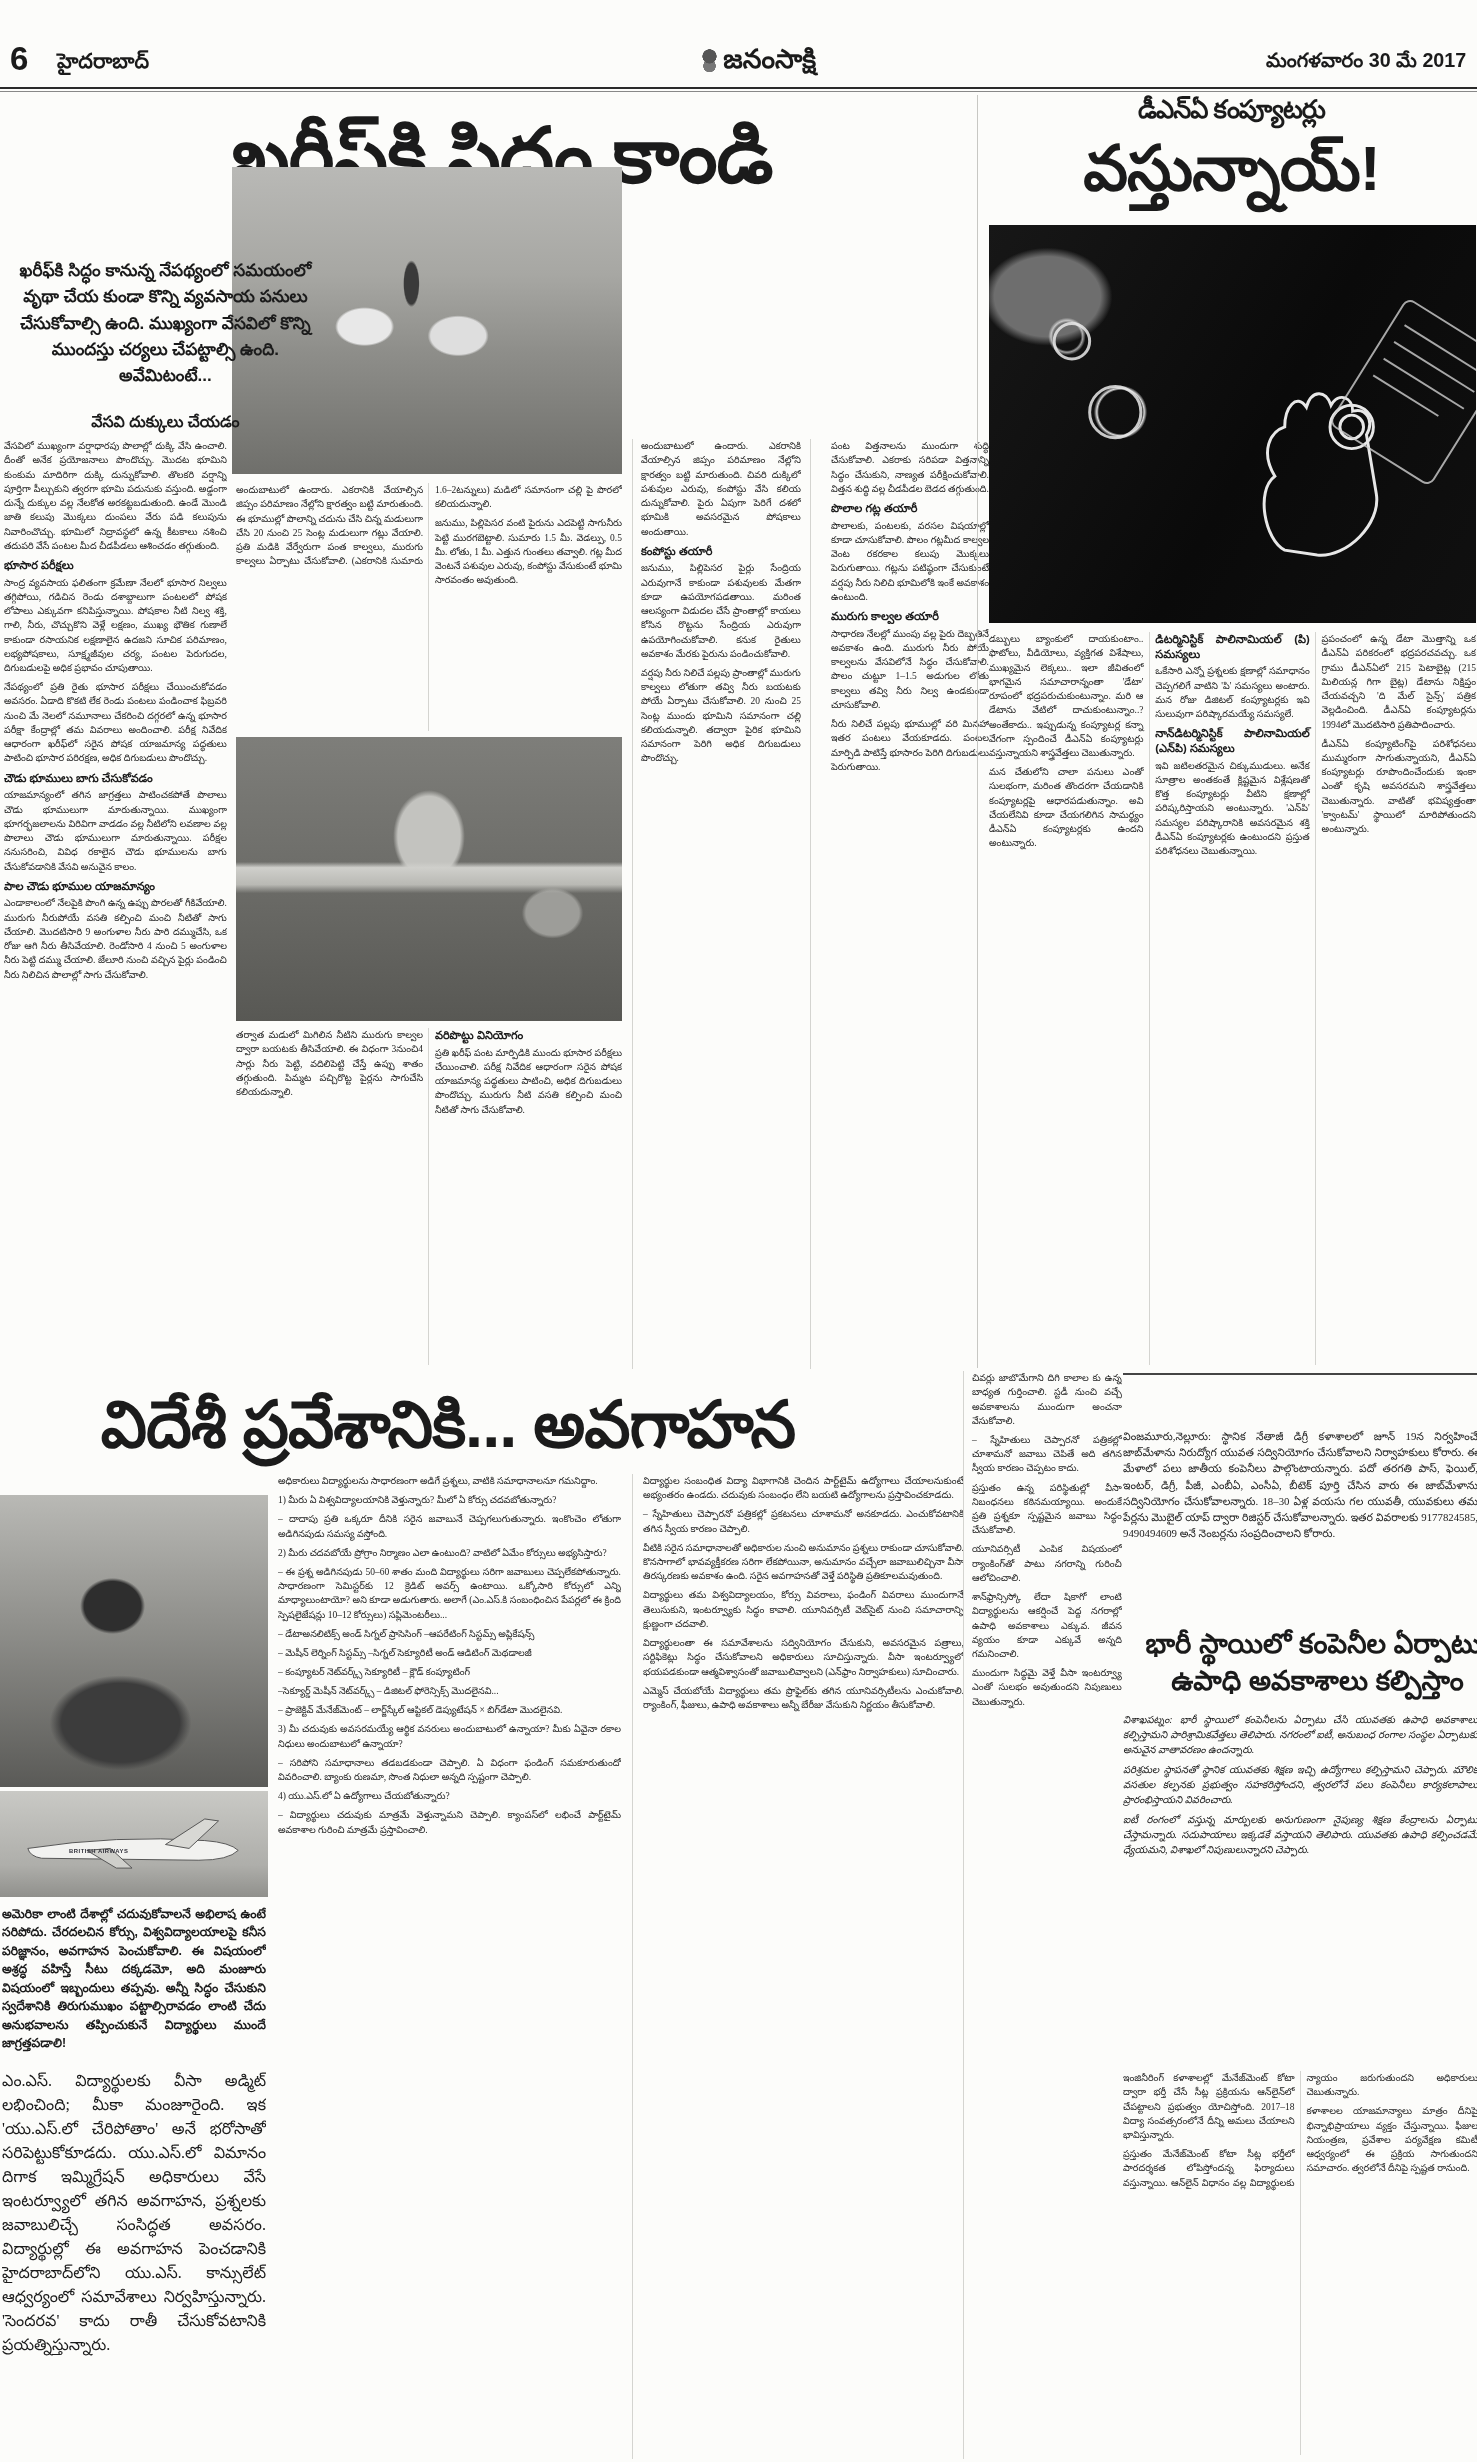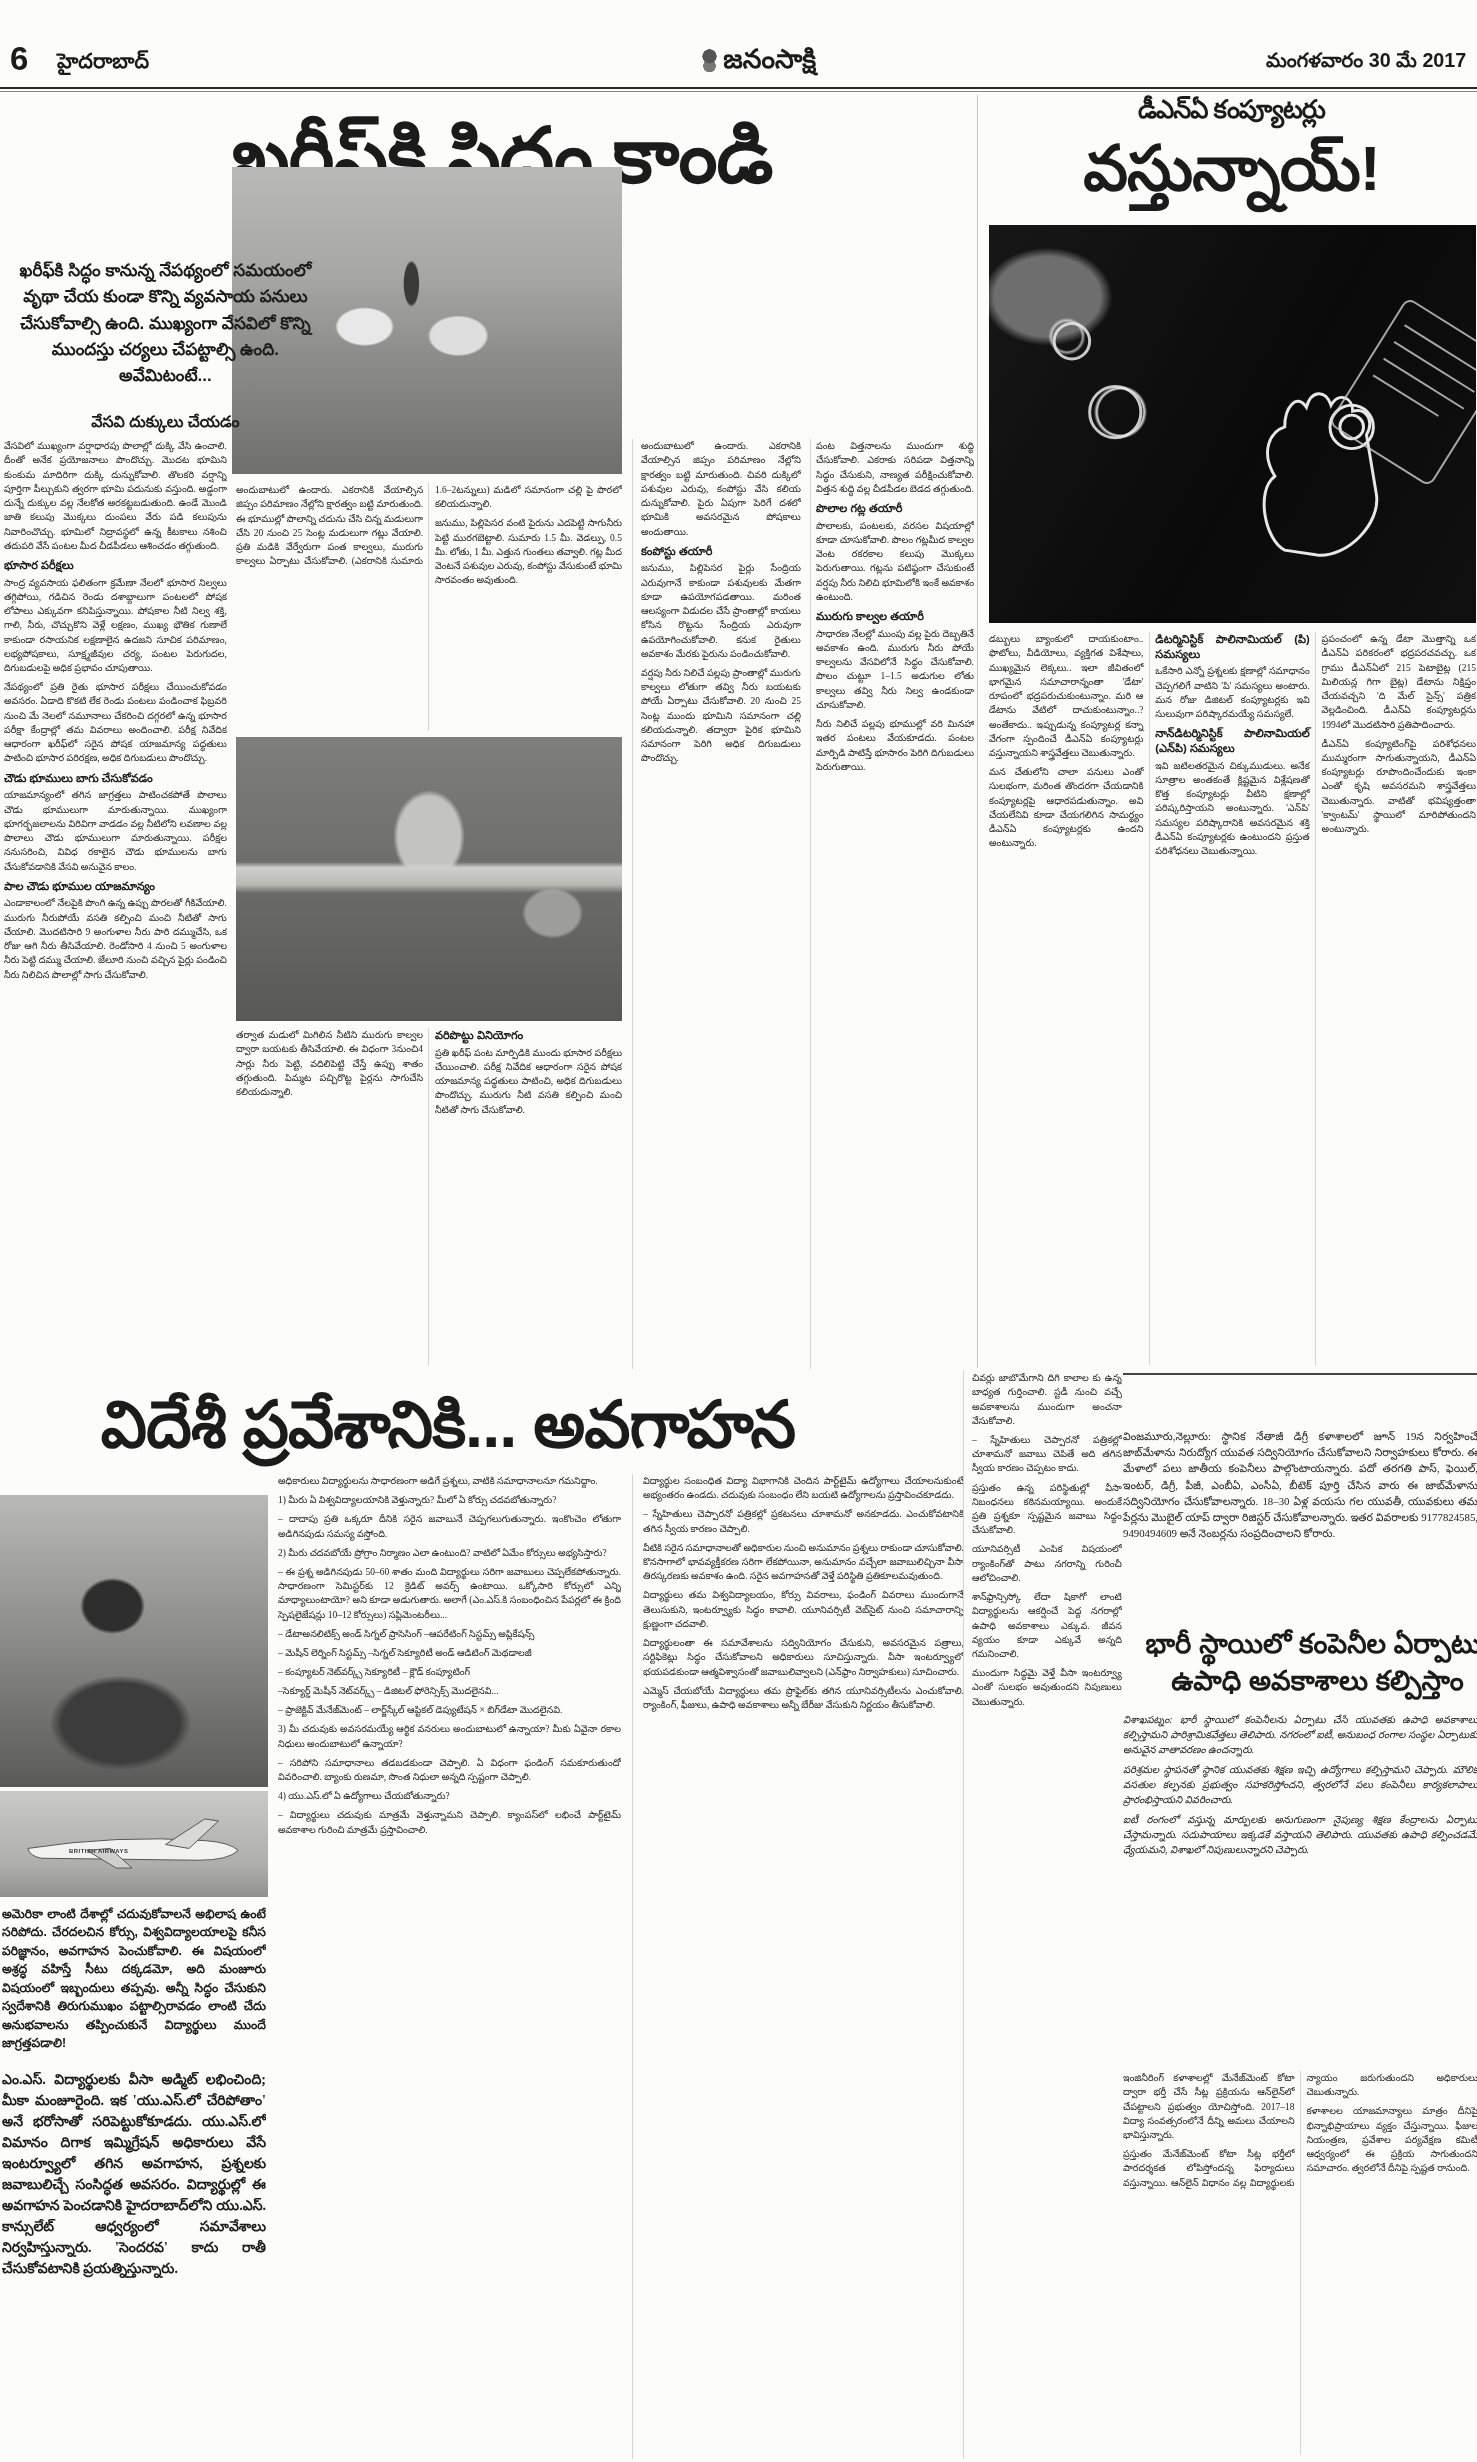--- a/index.html
+++ b/index.html
@@ -106,7 +106,7 @@
       <p>జనుము, పిల్లిపెసర పైర్లు సేంద్రియ ఎరువుగానే కాకుండా పశువులకు మేతగా కూడా ఉపయోగపడతాయి. మరింత ఆలస్యంగా విడుదల చేసే ప్రాంతాల్లో కాయలు కోసిన రొట్టను సేంద్రియ ఎరువుగా ఉపయోగించుకోవాలి. కనుక రైతులు అవకాశం మేరకు పైరును పండించుకోవాలి.</p>
       <p>వర్షపు నీరు నిలిచే పల్లపు ప్రాంతాల్లో మురుగు కాల్వలు లోతుగా తవ్వి నీరు బయటకు పోయే ఏర్పాటు చేసుకోవాలి. 20 నుంచి 25 సెంట్ల ముందు భూమిని సమానంగా చల్లి కలియదున్నాలి. తద్వారా పైరిక భూమిని సమానంగా పెరిగి అధిక దిగుబడులు పొందొచ్చు.</p>
     </div>
-  <div class="col" style="left:810px;top:439px;width:158px;height:930px;border-left:1px solid #d4d4d0;padding-left:5px;">
+  <div class="col" style="left:810px;top:439px;width:158px;height:930px;border-left:1px solid #d4d4d0;padding-left:20px;">
       <p>పంట విత్తనాలను ముందుగా శుద్ధి చేసుకోవాలి. ఎకరాకు సరిపడా విత్తనాన్ని సిద్ధం చేసుకుని, నాణ్యత పరీక్షించుకోవాలి. విత్తన శుద్ధి వల్ల చీడపీడల బెడద తగ్గుతుంది.</p>
       <h4>పొలాల గట్ల తయారీ</h4>
       <p>పొలాలకు, పంటలకు, వరసల విషయాల్లో కూడా చూసుకోవాలి. పొలం గట్లమీద కాల్వల వెంట రకరకాల కలుపు మొక్కలు పెరుగుతాయి. గట్లను పటిష్ఠంగా చేసుకుంటే వర్షపు నీరు నిలిచి భూమిలోకి ఇంకే అవకాశం ఉంటుంది.</p>

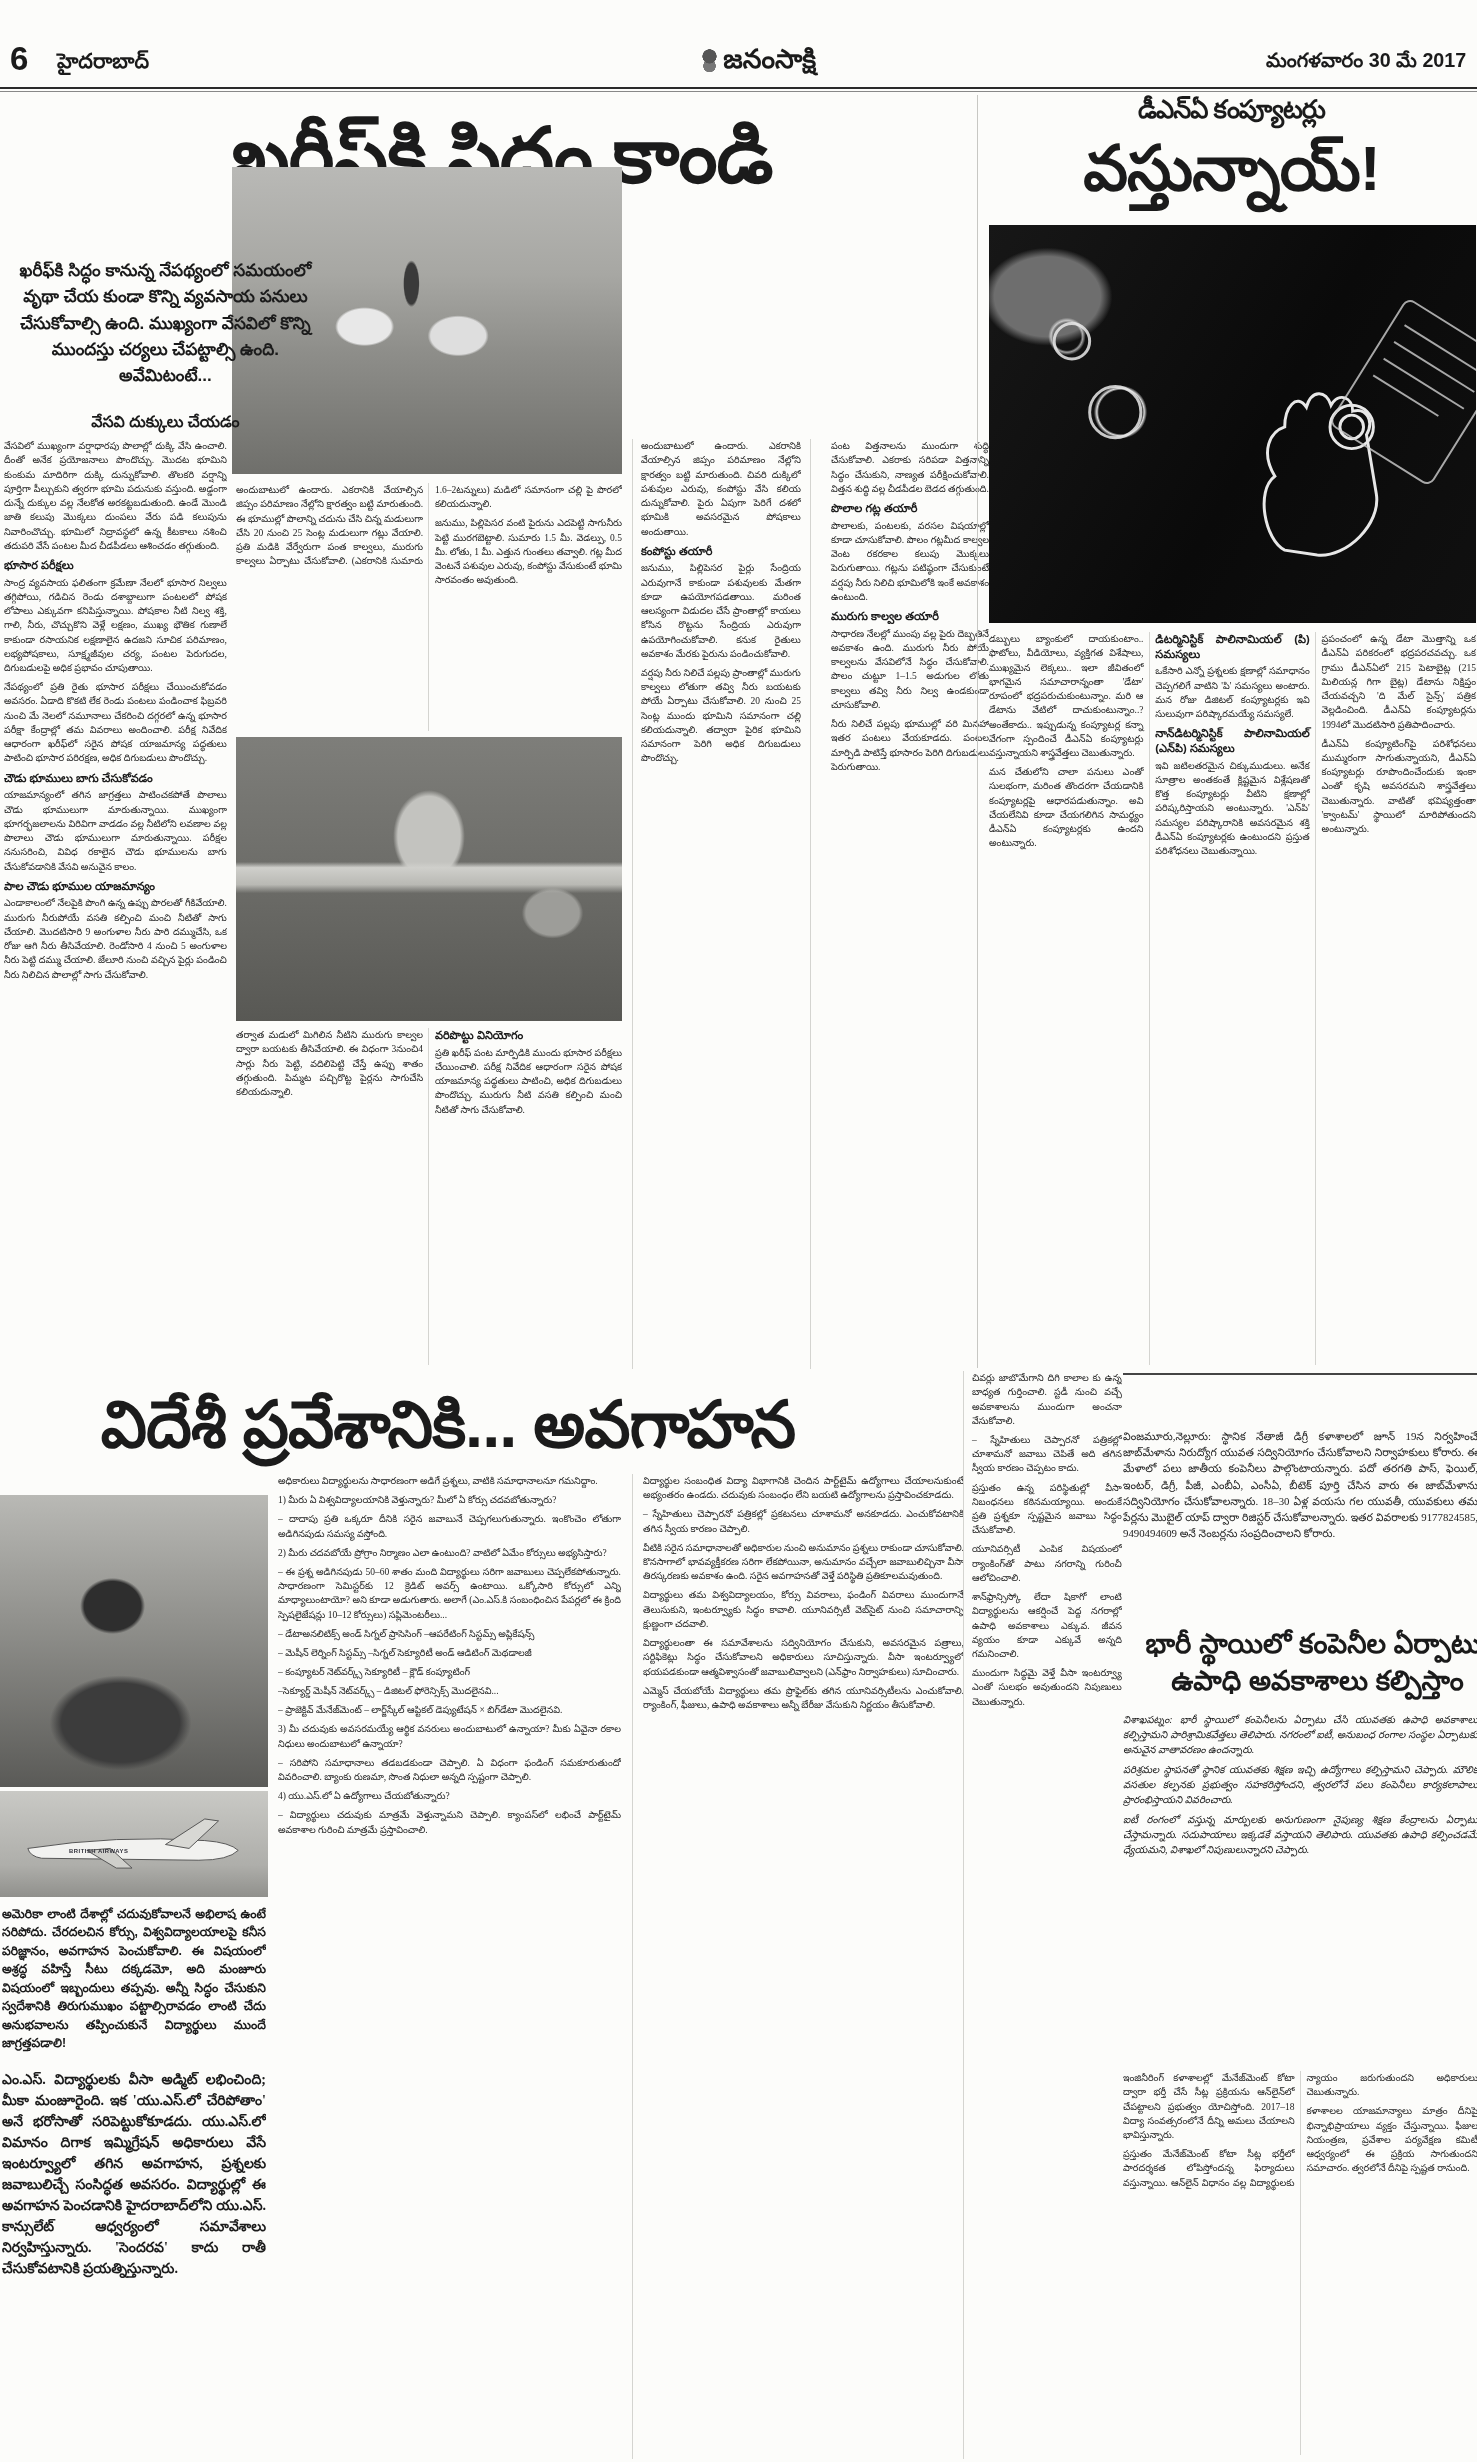--- a/index.html
+++ b/index.html
@@ -168,7 +168,7 @@
 
   <div class="caption" style="left:2px;top:1905px;width:264px;height:156px;overflow:hidden;">అమెరికా లాంటి దేశాల్లో చదువుకోవాలనే అభిలాష ఉంటే సరిపోదు. చేరదలచిన కోర్సు, విశ్వవిద్యాలయాలపై కనీస పరిజ్ఞానం, అవగాహన పెంచుకోవాలి. ఈ విషయంలో అశ్రద్ధ వహిస్తే సీటు దక్కడమో, అది మంజూరు విషయంలో ఇబ్బందులు తప్పవు. అన్నీ సిద్ధం చేసుకుని స్వదేశానికి తిరుగుముఖం పట్టాల్సిరావడం లాంటి చేదు అనుభవాలను తప్పించుకునే విద్యార్థులు ముందే జాగ్రత్తపడాలి!</div>
 
-  <div class="col" style="left:2px;top:2069px;width:264px;height:386px;font-size:14px;font-weight:bold;">
+  <div class="col" style="left:2px;top:2069px;width:264px;height:386px;font-size:16px;">
       <p>ఎం.ఎస్. విద్యార్థులకు వీసా అడ్మిట్ లభించింది; మీకా మంజూరైంది. ఇక 'యు.ఎస్.లో చేరిపోతాం' అనే భరోసాతో సరిపెట్టుకోకూడదు. యు.ఎస్.లో విమానం దిగాక ఇమ్మిగ్రేషన్ అధికారులు వేసే ఇంటర్వ్యూలో తగిన అవగాహన, ప్రశ్నలకు జవాబులిచ్చే సంసిద్ధత అవసరం. విద్యార్థుల్లో ఈ అవగాహన పెంచడానికి హైదరాబాద్‌లోని యు.ఎస్. కాన్సులేట్ ఆధ్వర్యంలో సమావేశాలు నిర్వహిస్తున్నారు. 'సెందరవ' కాదు రాతీ చేసుకోవటానికి ప్రయత్నిస్తున్నారు.</p>
     </div>
 

